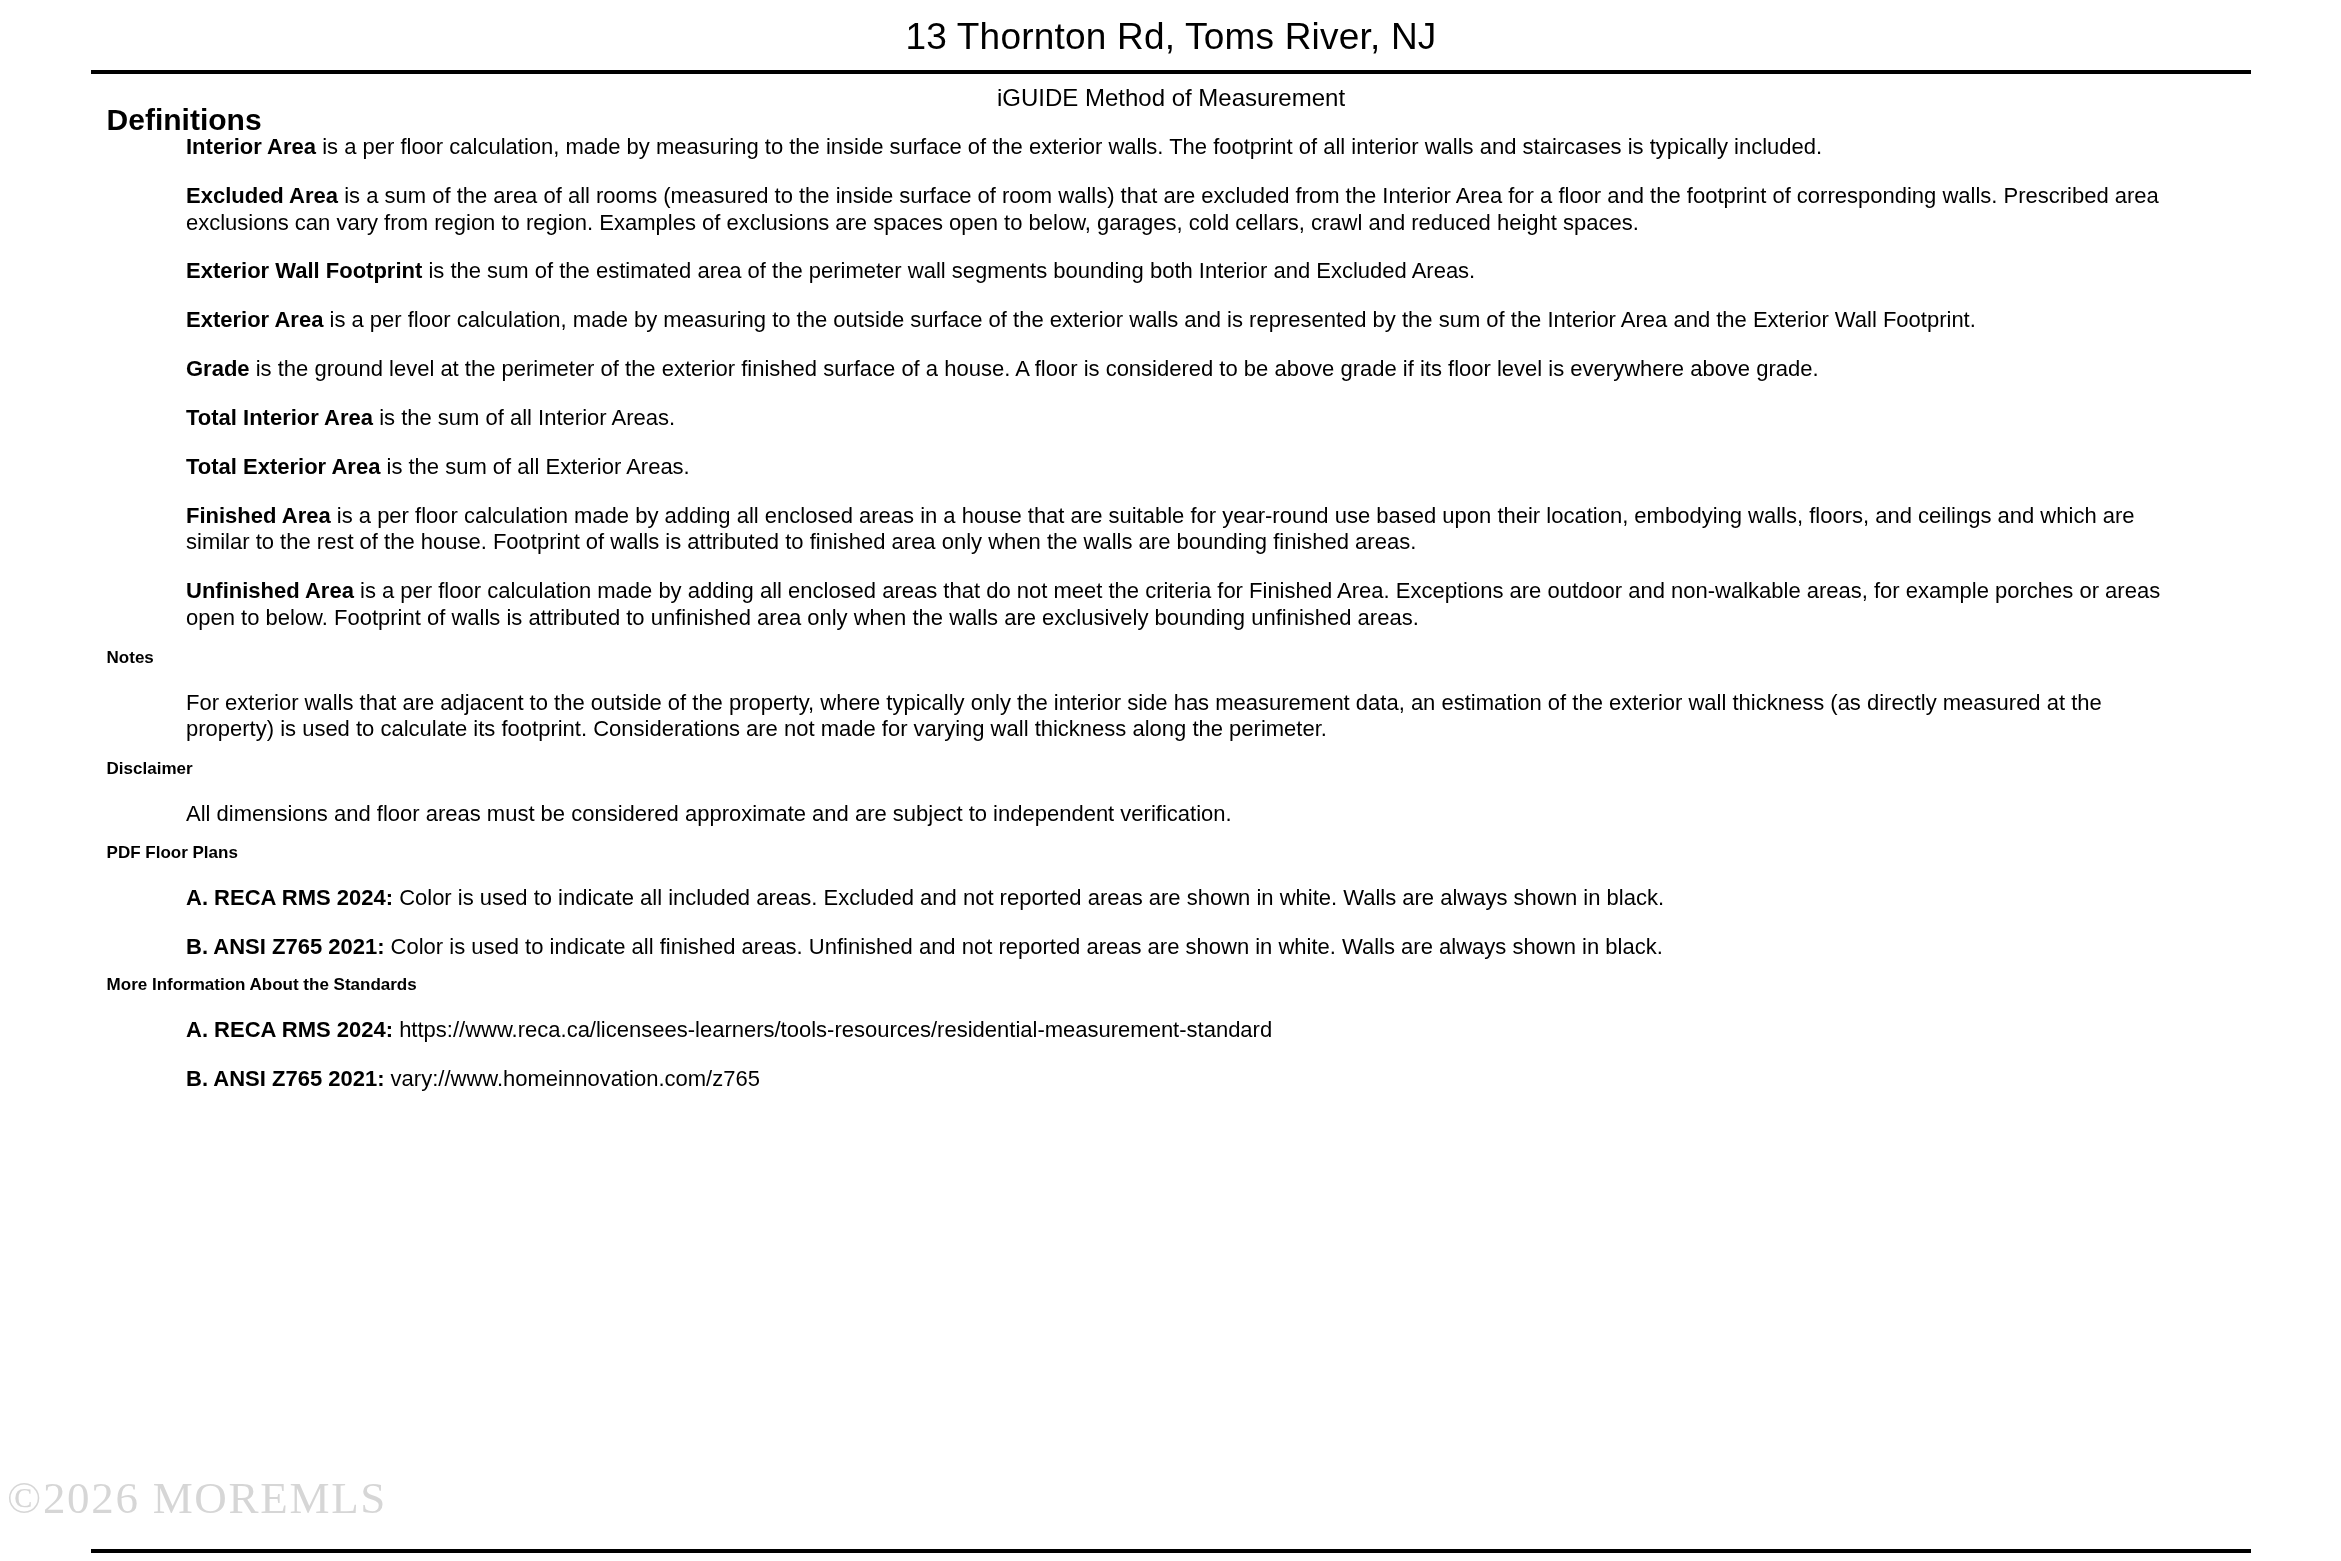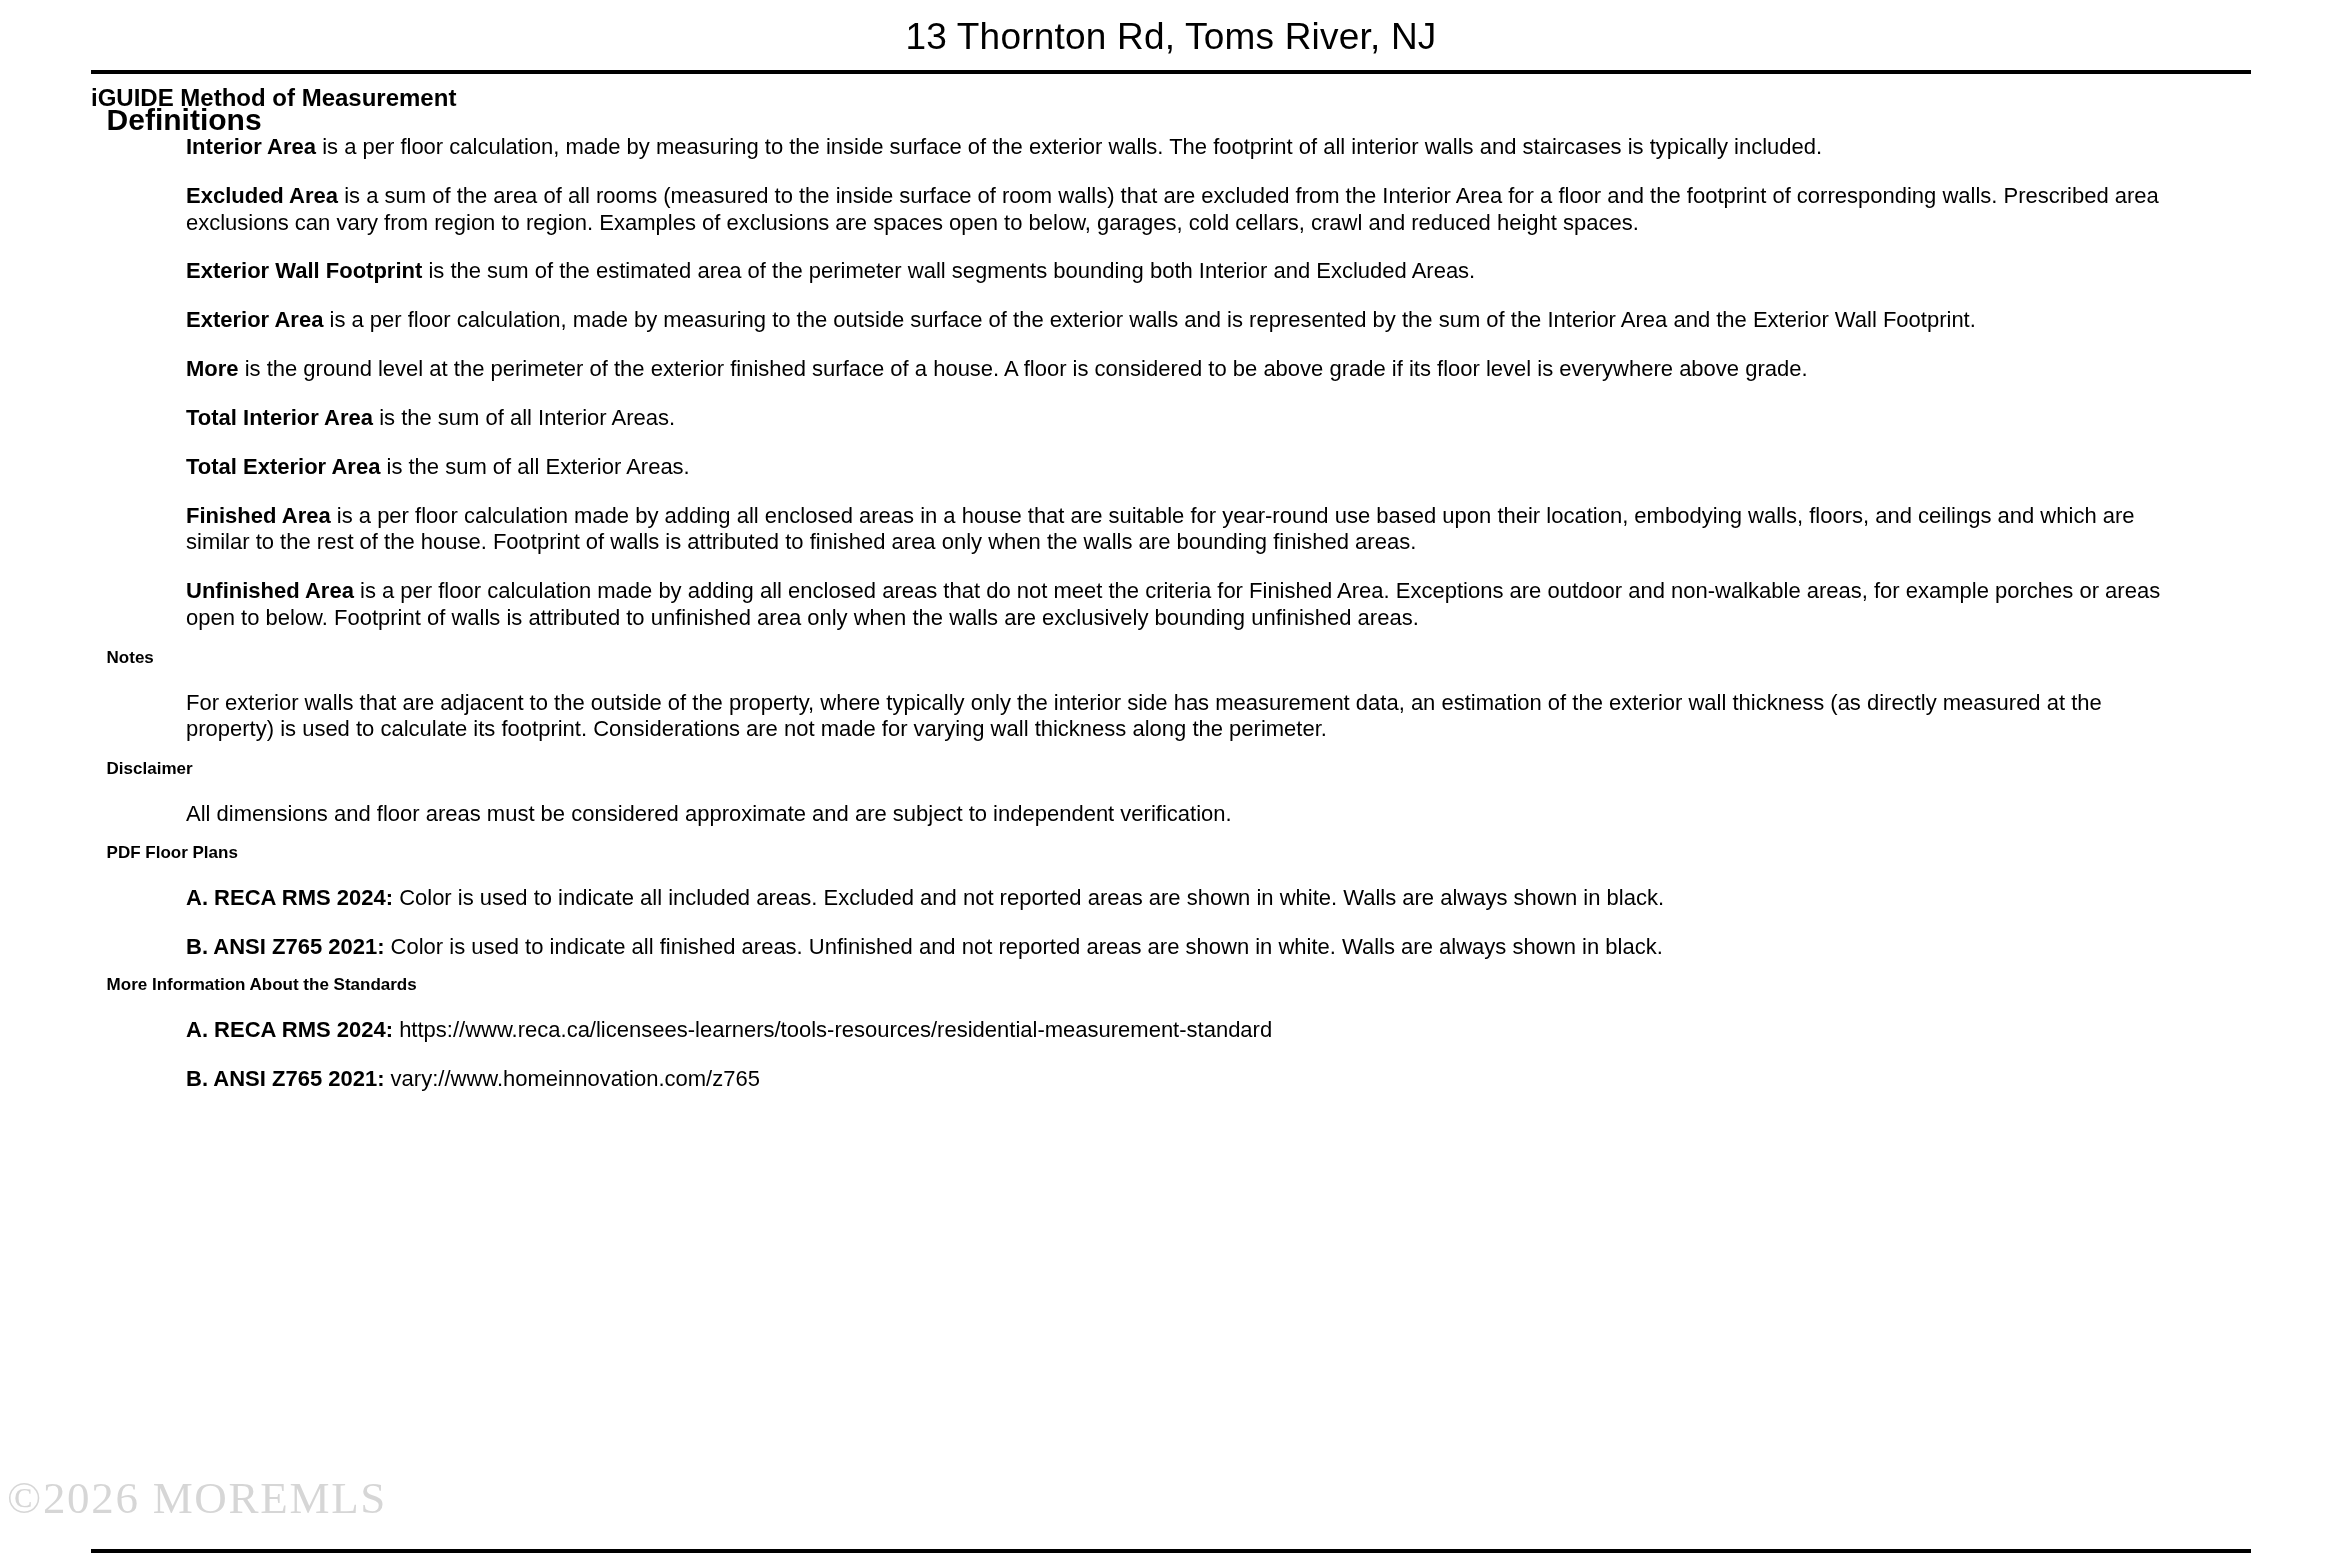--- a/index.html
+++ b/index.html
@@ -42,9 +42,9 @@
     bottom: 24px;
   }
   .subtitle {
-    text-align: left;
+    text-align: center;
     font-size: 24px;
-    font-weight: bold;
+    font-weight: normal;
     margin: 10.4px 0 3.5px 0;
   }
   .section-head {

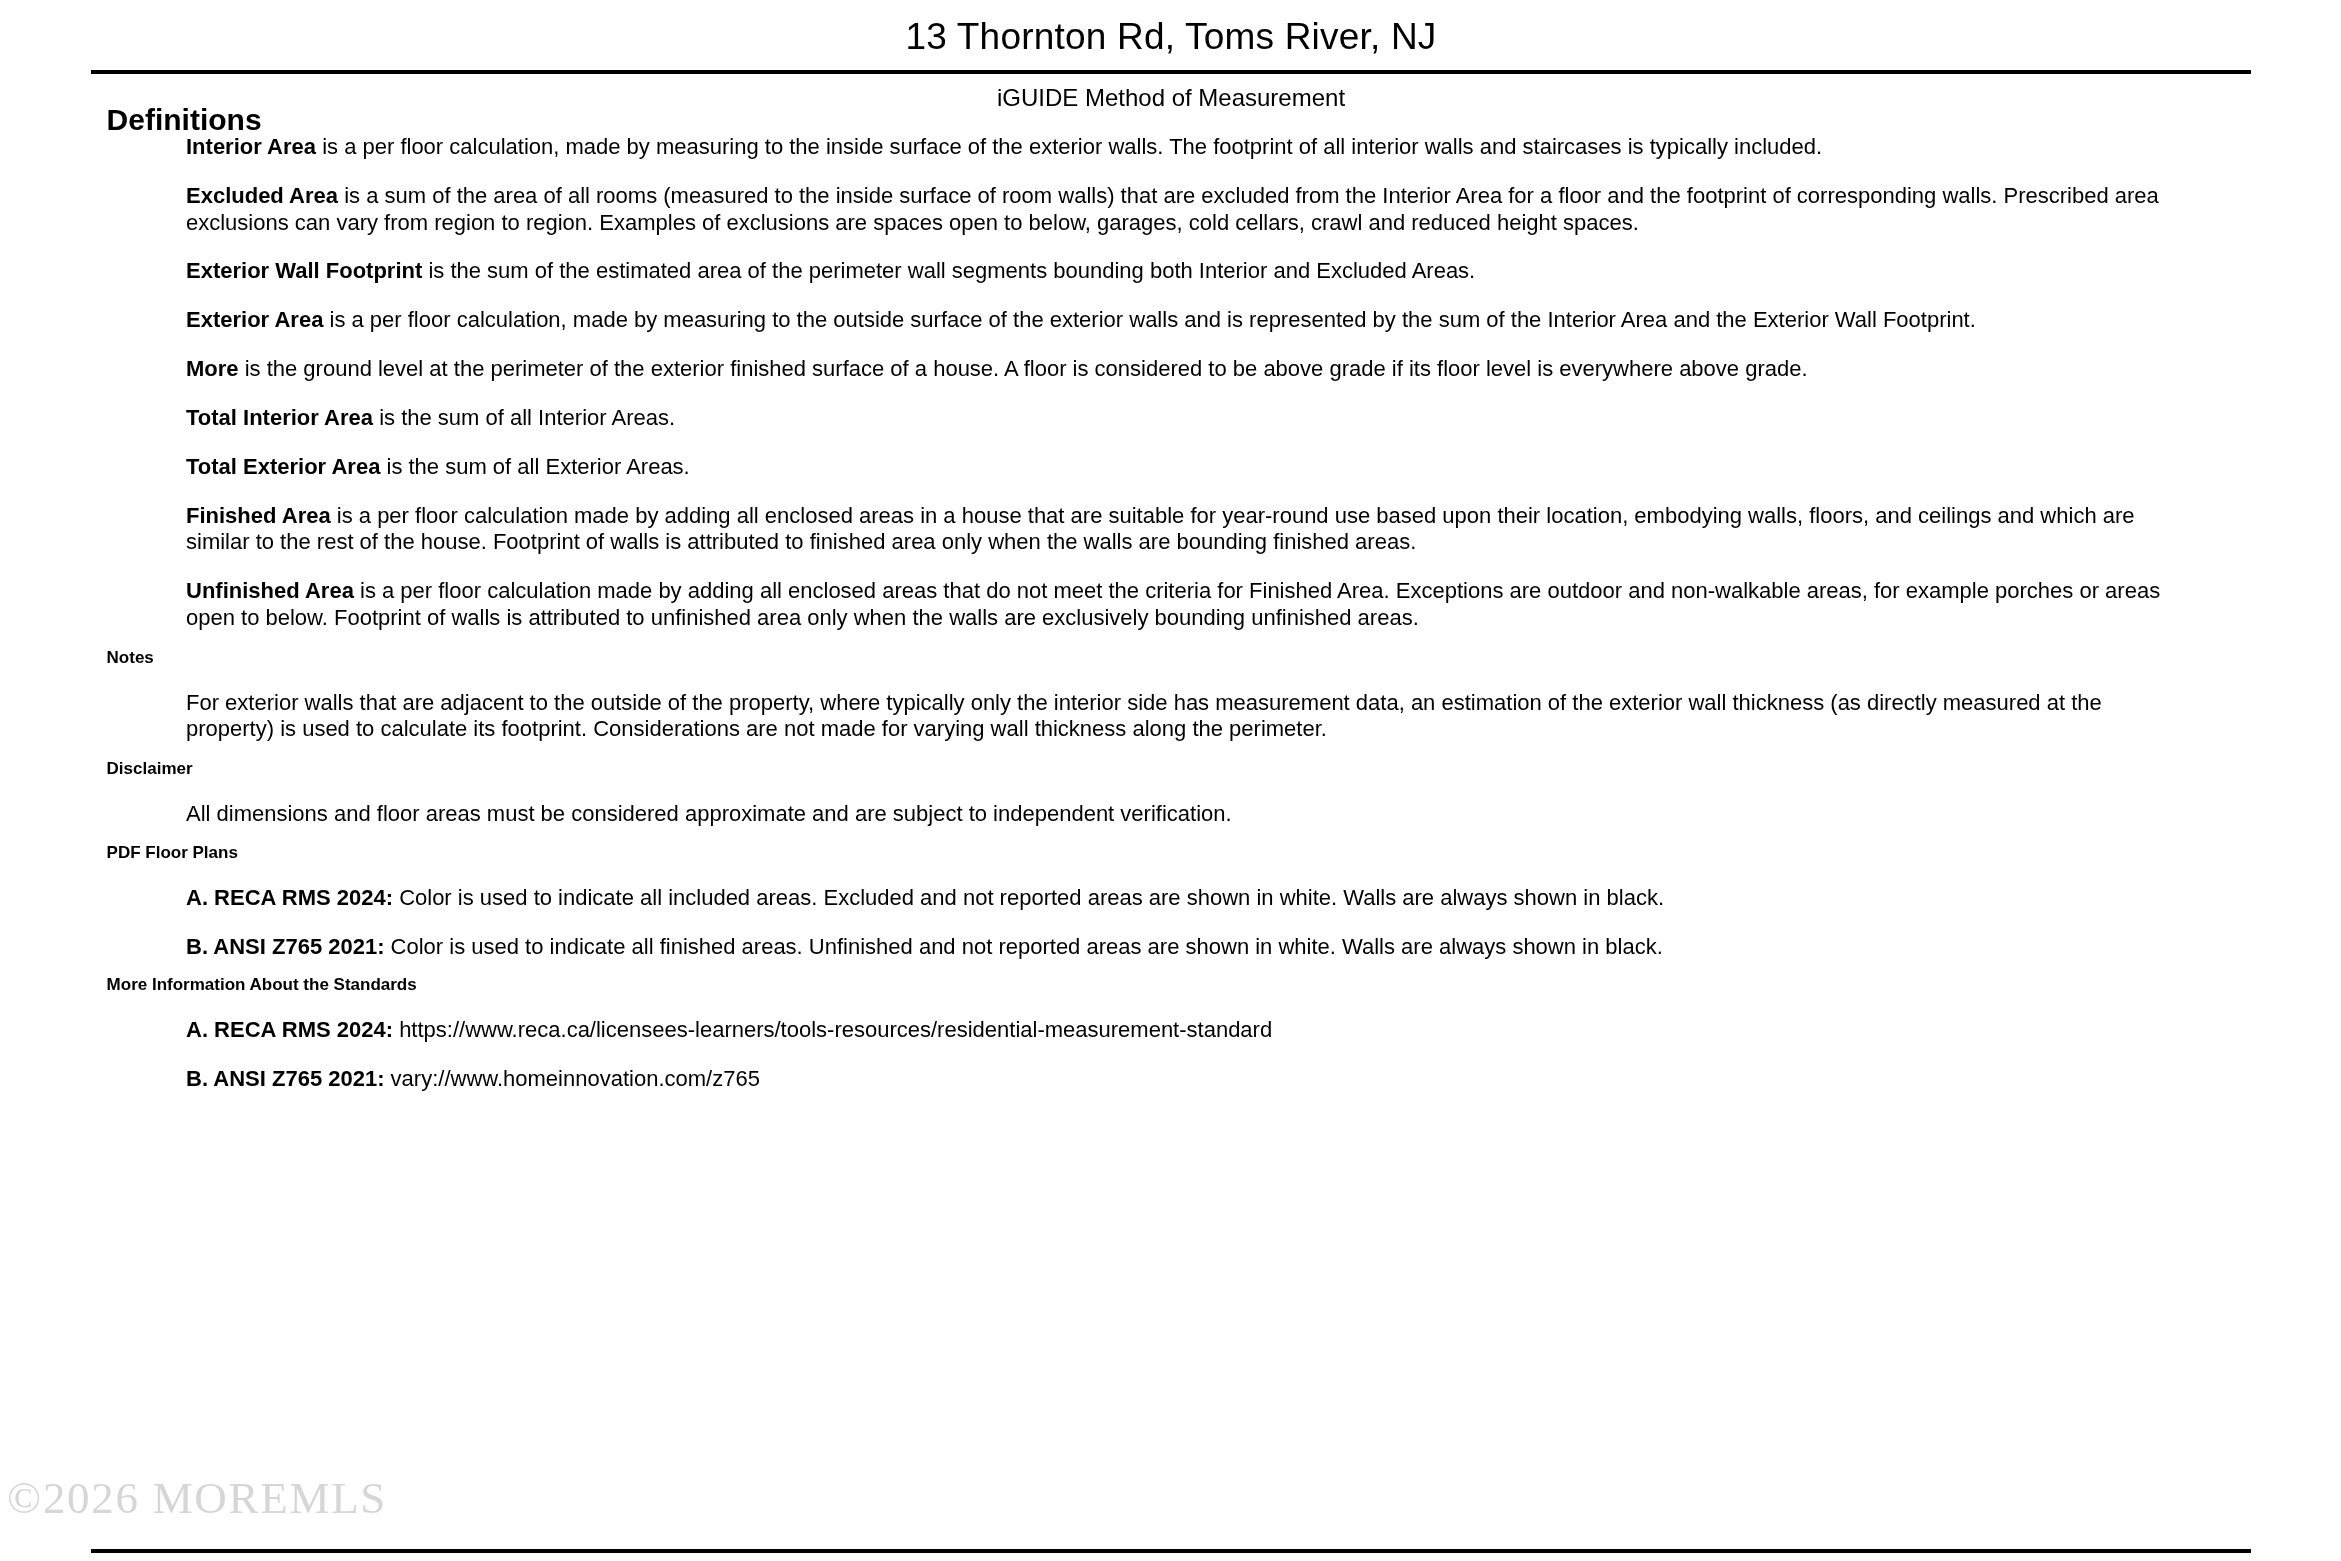--- a/index.html
+++ b/index.html
@@ -125,7 +125,7 @@
     </p>
 
     <p class="body-block">
-      <b>More</b><span> is the ground level at the perimeter of the exterior finished surface of a house. A floor is considered to be above grade if its floor level is everywhere above grade.</span>
+      <b>Grade</b><span> is the ground level at the perimeter of the exterior finished surface of a house. A floor is considered to be above grade if its floor level is everywhere above grade.</span>
     </p>
 
     <p class="body-block tight">

